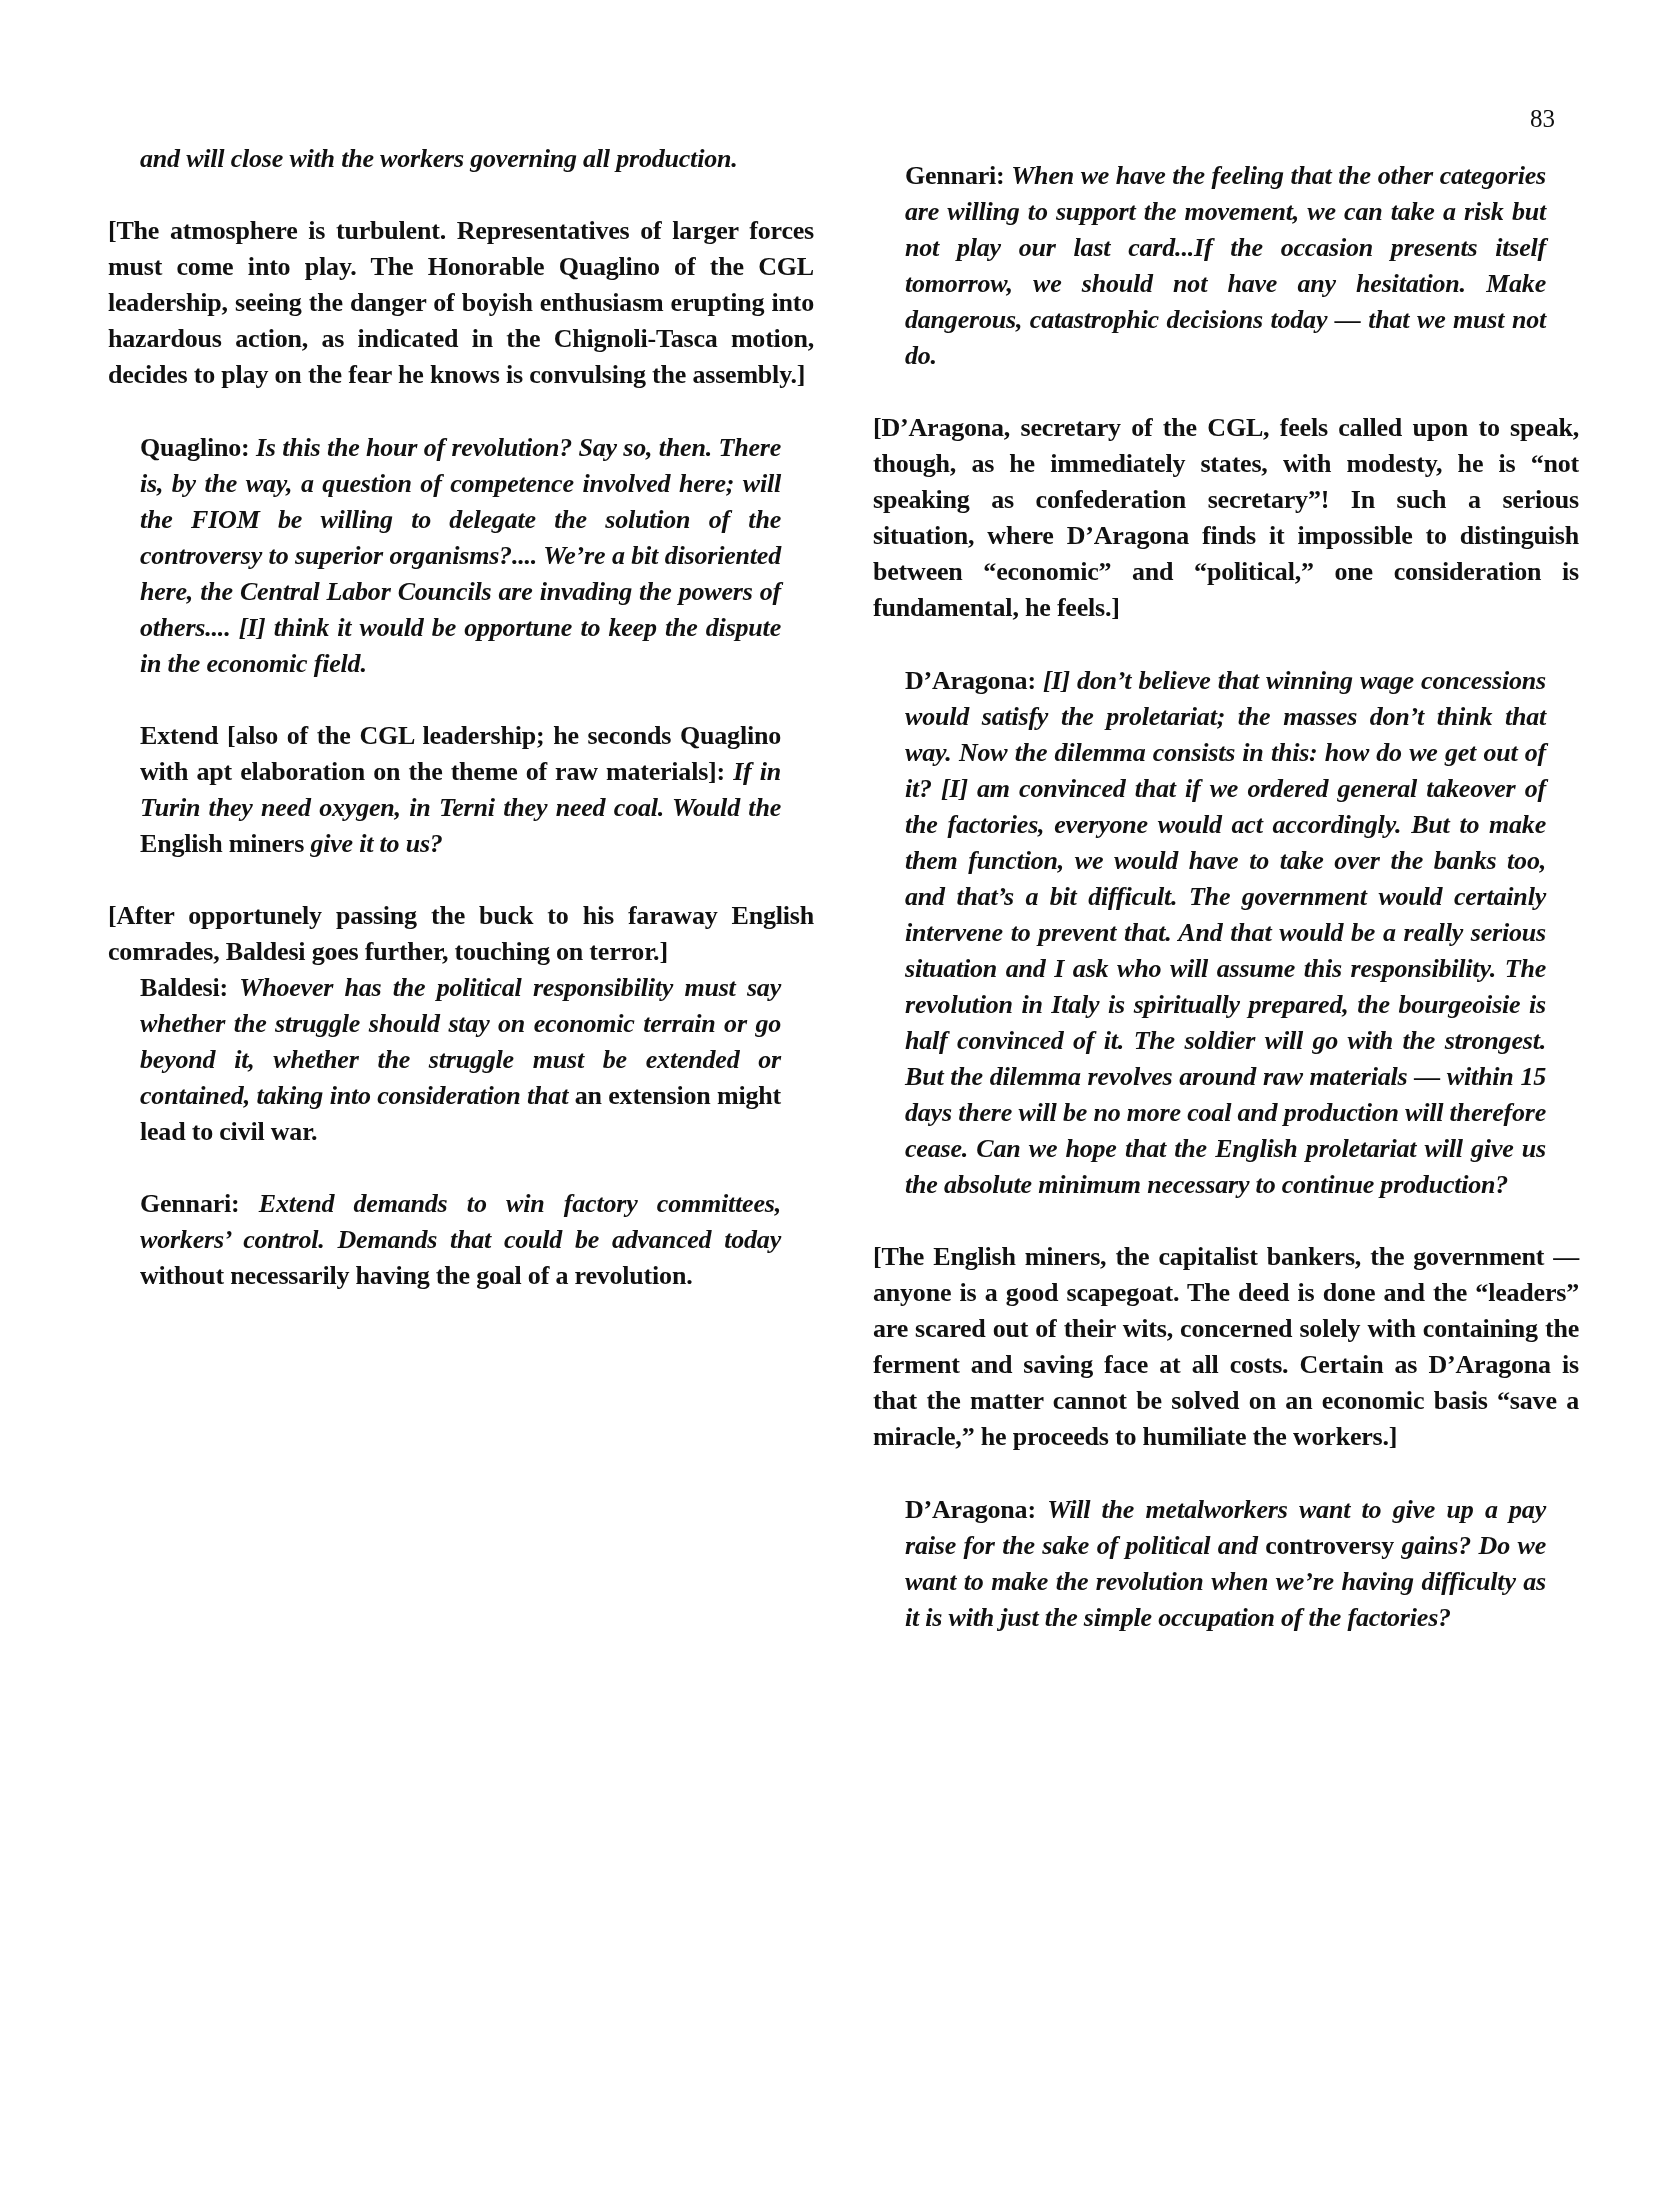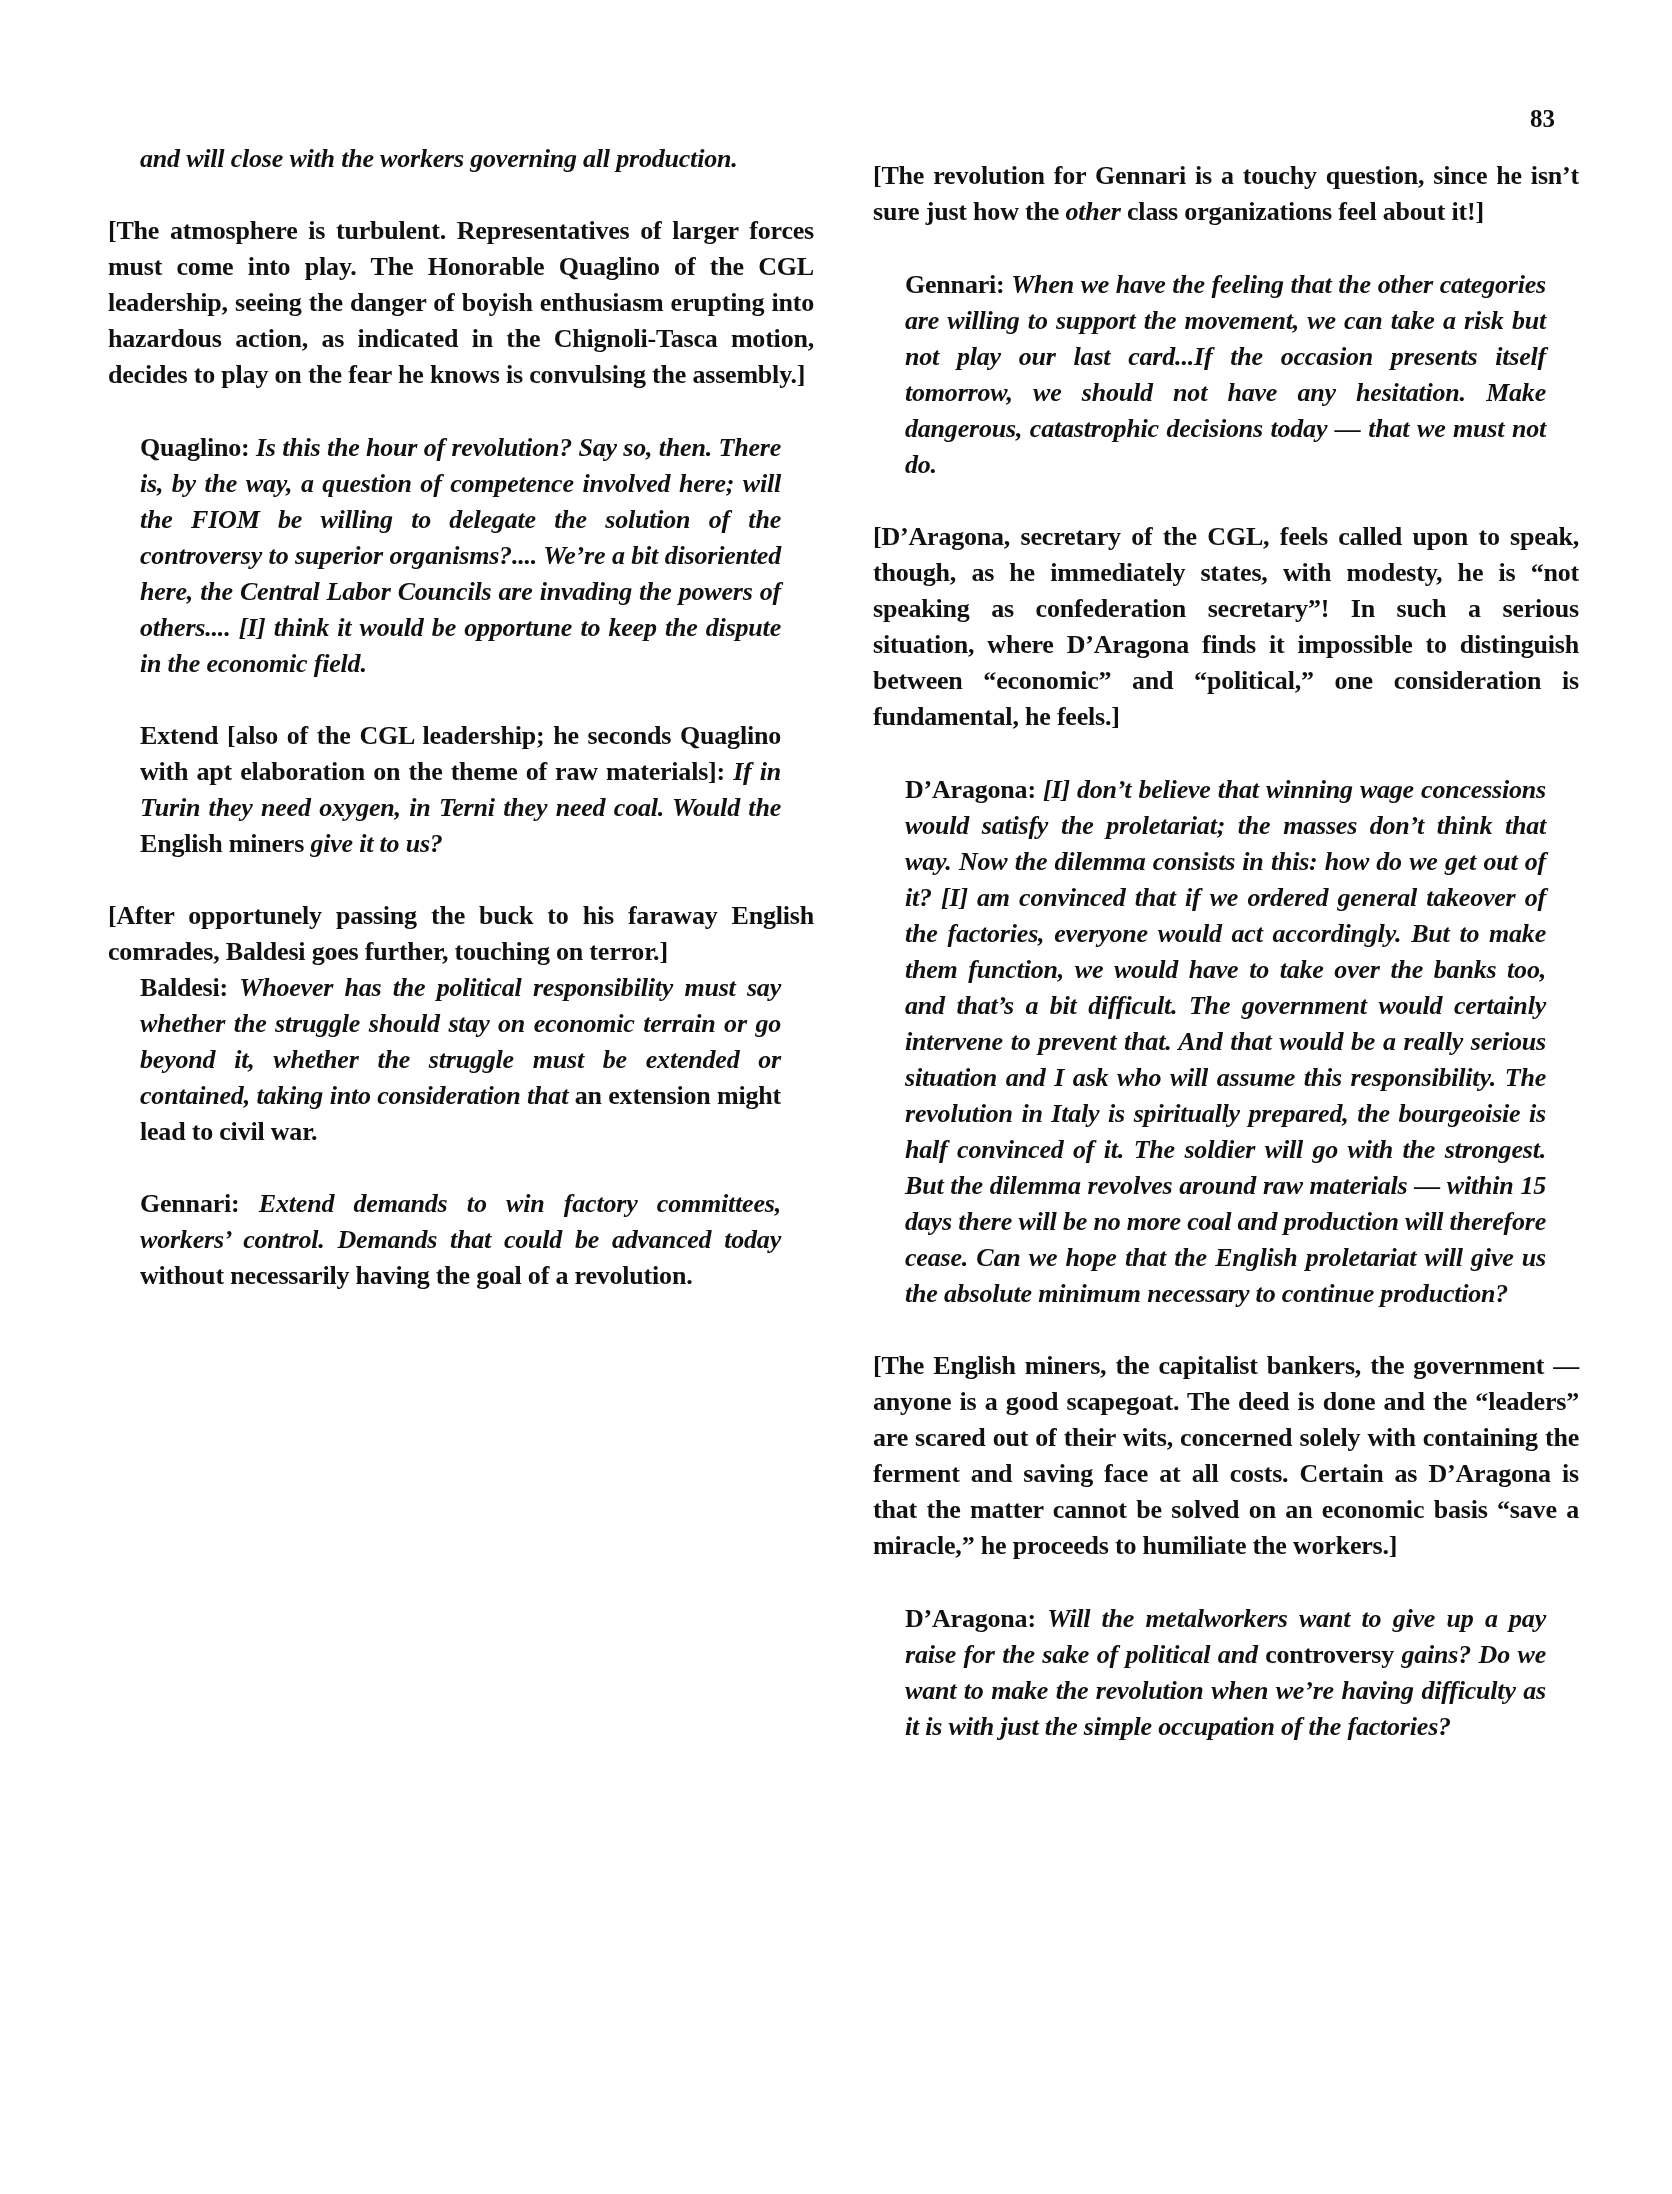--- a/index.html
+++ b/index.html
@@ -5,7 +5,7 @@
   html, body { margin:0; padding:0; background:#ffffff; }
   body { width:1672px; height:2194px; position:relative; overflow:hidden;
          font-family:"Liberation Serif","DejaVu Serif",serif; color:#111; }
-  .page-num { position:absolute; left:1530px; top:105px; font-size:25px; font-weight:bold; }
+  .page-num { position:absolute; left:1530px; top:105px; font-size:25px; font-weight:normal; }
   .col { position:absolute; width:706px; }
   .col.left { left:108px; top:141px; }
   .col.right { left:873px; top:158px; }

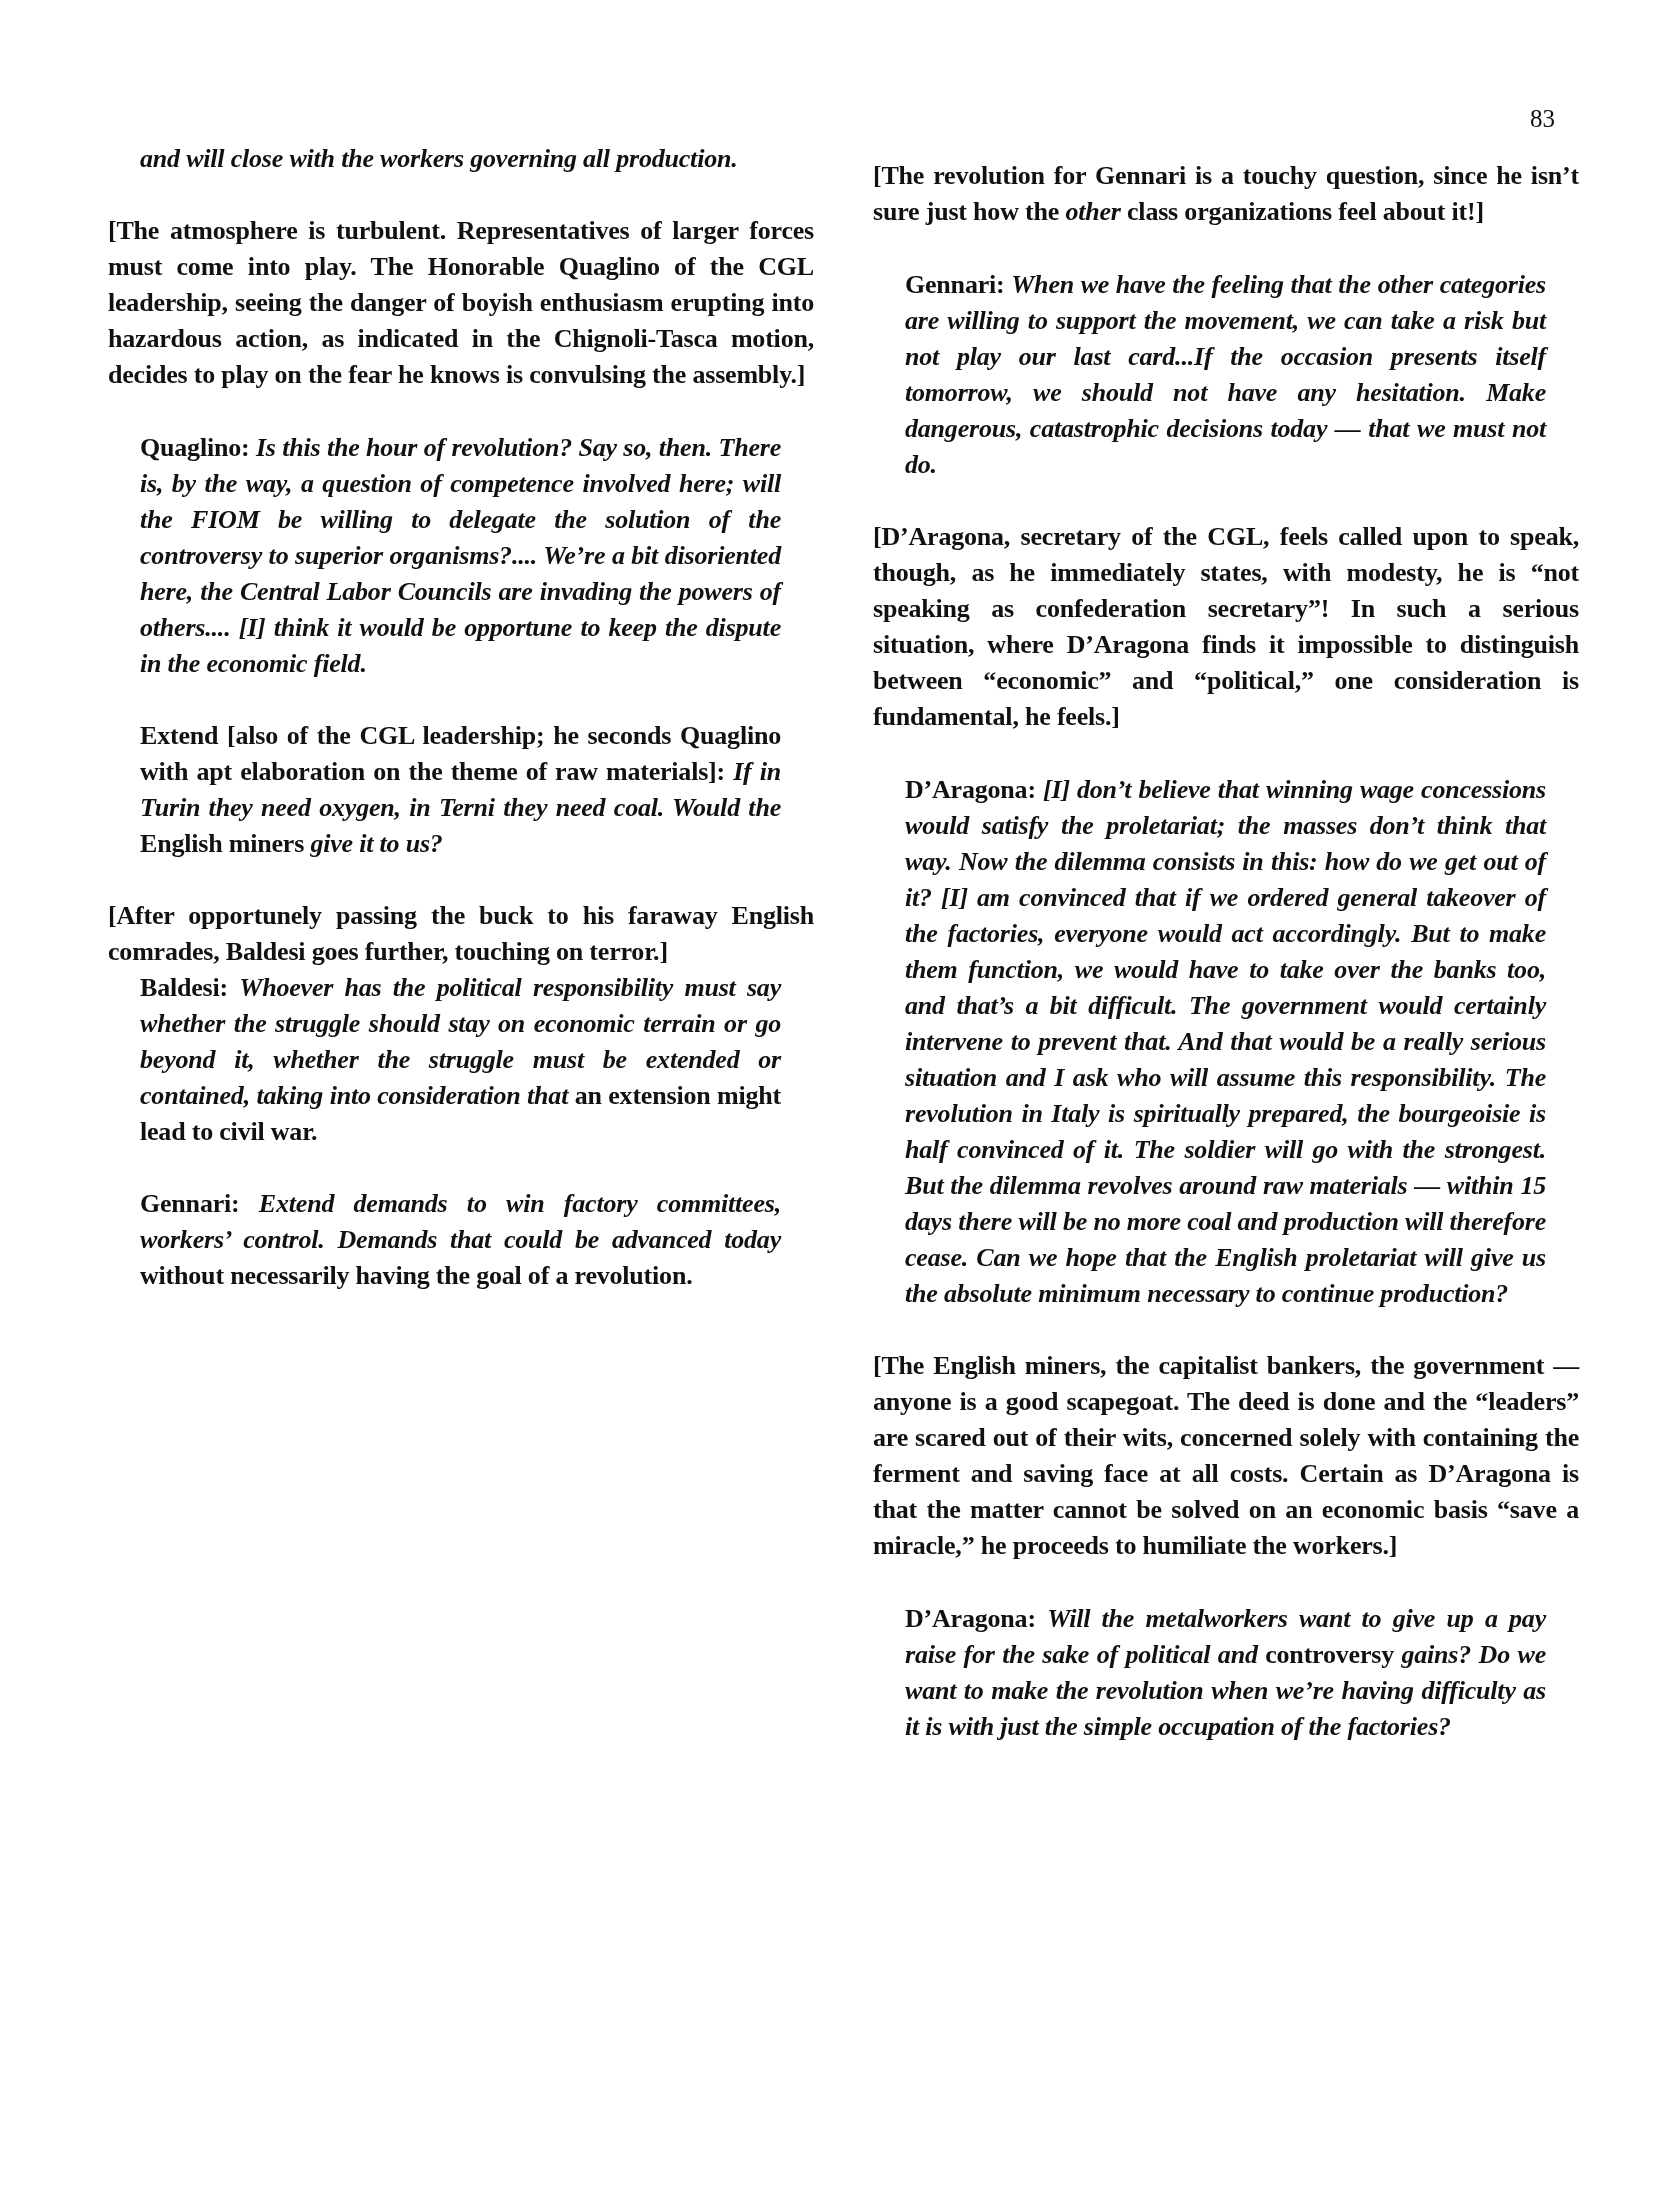--- a/index.html
+++ b/index.html
@@ -30,7 +30,6 @@
     <p class="quote"><span>Gennari: </span><span class="it">Extend demands to win factory committees, workers’ control. Demands that could be advanced today </span><span>without necessarily having the goal of a revolution.</span></p>
   </div>
 <div class="col right" id="col-right">
-    <p class="narr"><span>[The revolution for Gennari is a touchy question, since he isn’t sure just how the </span><span class="it">other</span><span> class organizations feel about it!]</span></p>
     <p class="quote"><span>Gennari: </span><span class="it">When we have the feeling that the other categories are willing to support the movement, we can take a risk but not play our last card...If the occasion presents itself tomorrow, we should not have any hesitation. Make dangerous, catastrophic decisions today — that we must not do.</span></p>
     <p class="narr"><span>[D’Aragona, secretary of the CGL, feels called upon to speak, though, as he immediately states, with modesty, he is “not speaking as confederation secretary”! In such a serious situation, where D’Aragona finds it impossible to distinguish between “economic” and “political,” one consideration is fundamental, he feels.]</span></p>
     <p class="quote"><span>D’Aragona: </span><span class="it">[I] don’t believe that winning wage concessions would satisfy the proletariat; the masses don’t think that way. Now the dilemma consists in this: how do we get out of it? [I] am convinced that if we ordered general takeover of the factories, everyone would act accordingly. But to make them function, we would have to take over the banks too, and that’s a bit difficult. The government would certainly intervene to prevent that. And that would be a really serious situation and I ask who will assume this responsibility. The revolution in Italy is spiritually prepared, the bourgeoisie is half convinced of it. The soldier will go with the strongest. But the dilemma revolves around raw materials — within 15 days there will be no more coal and production will therefore cease. Can we hope that the English proletariat will give us the absolute minimum necessary to continue production?</span></p>

